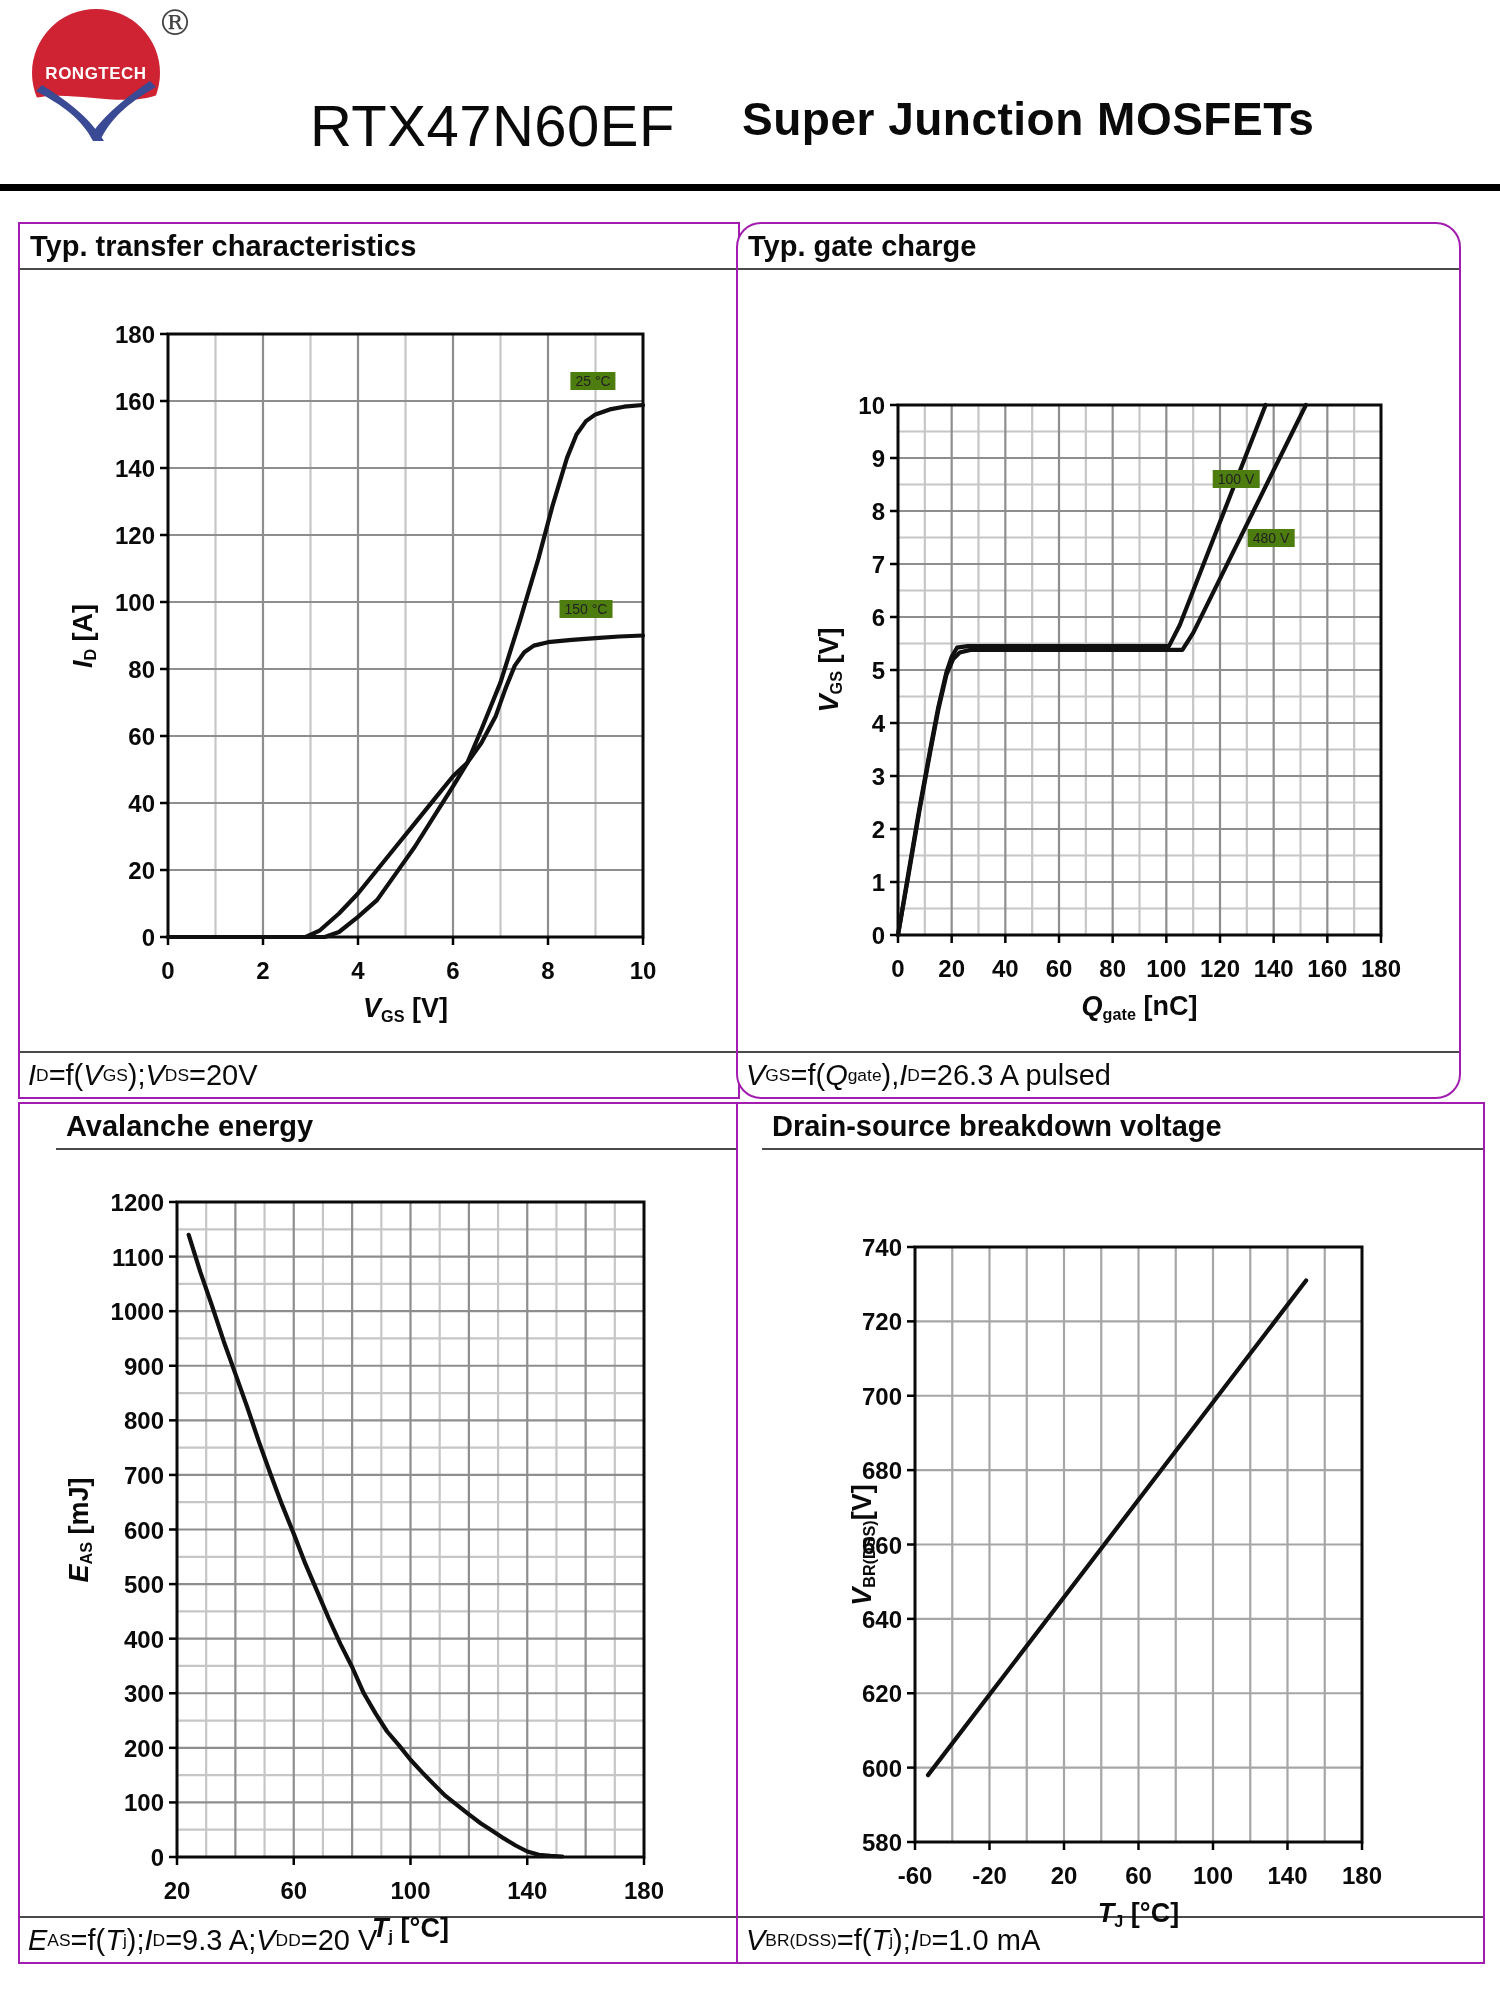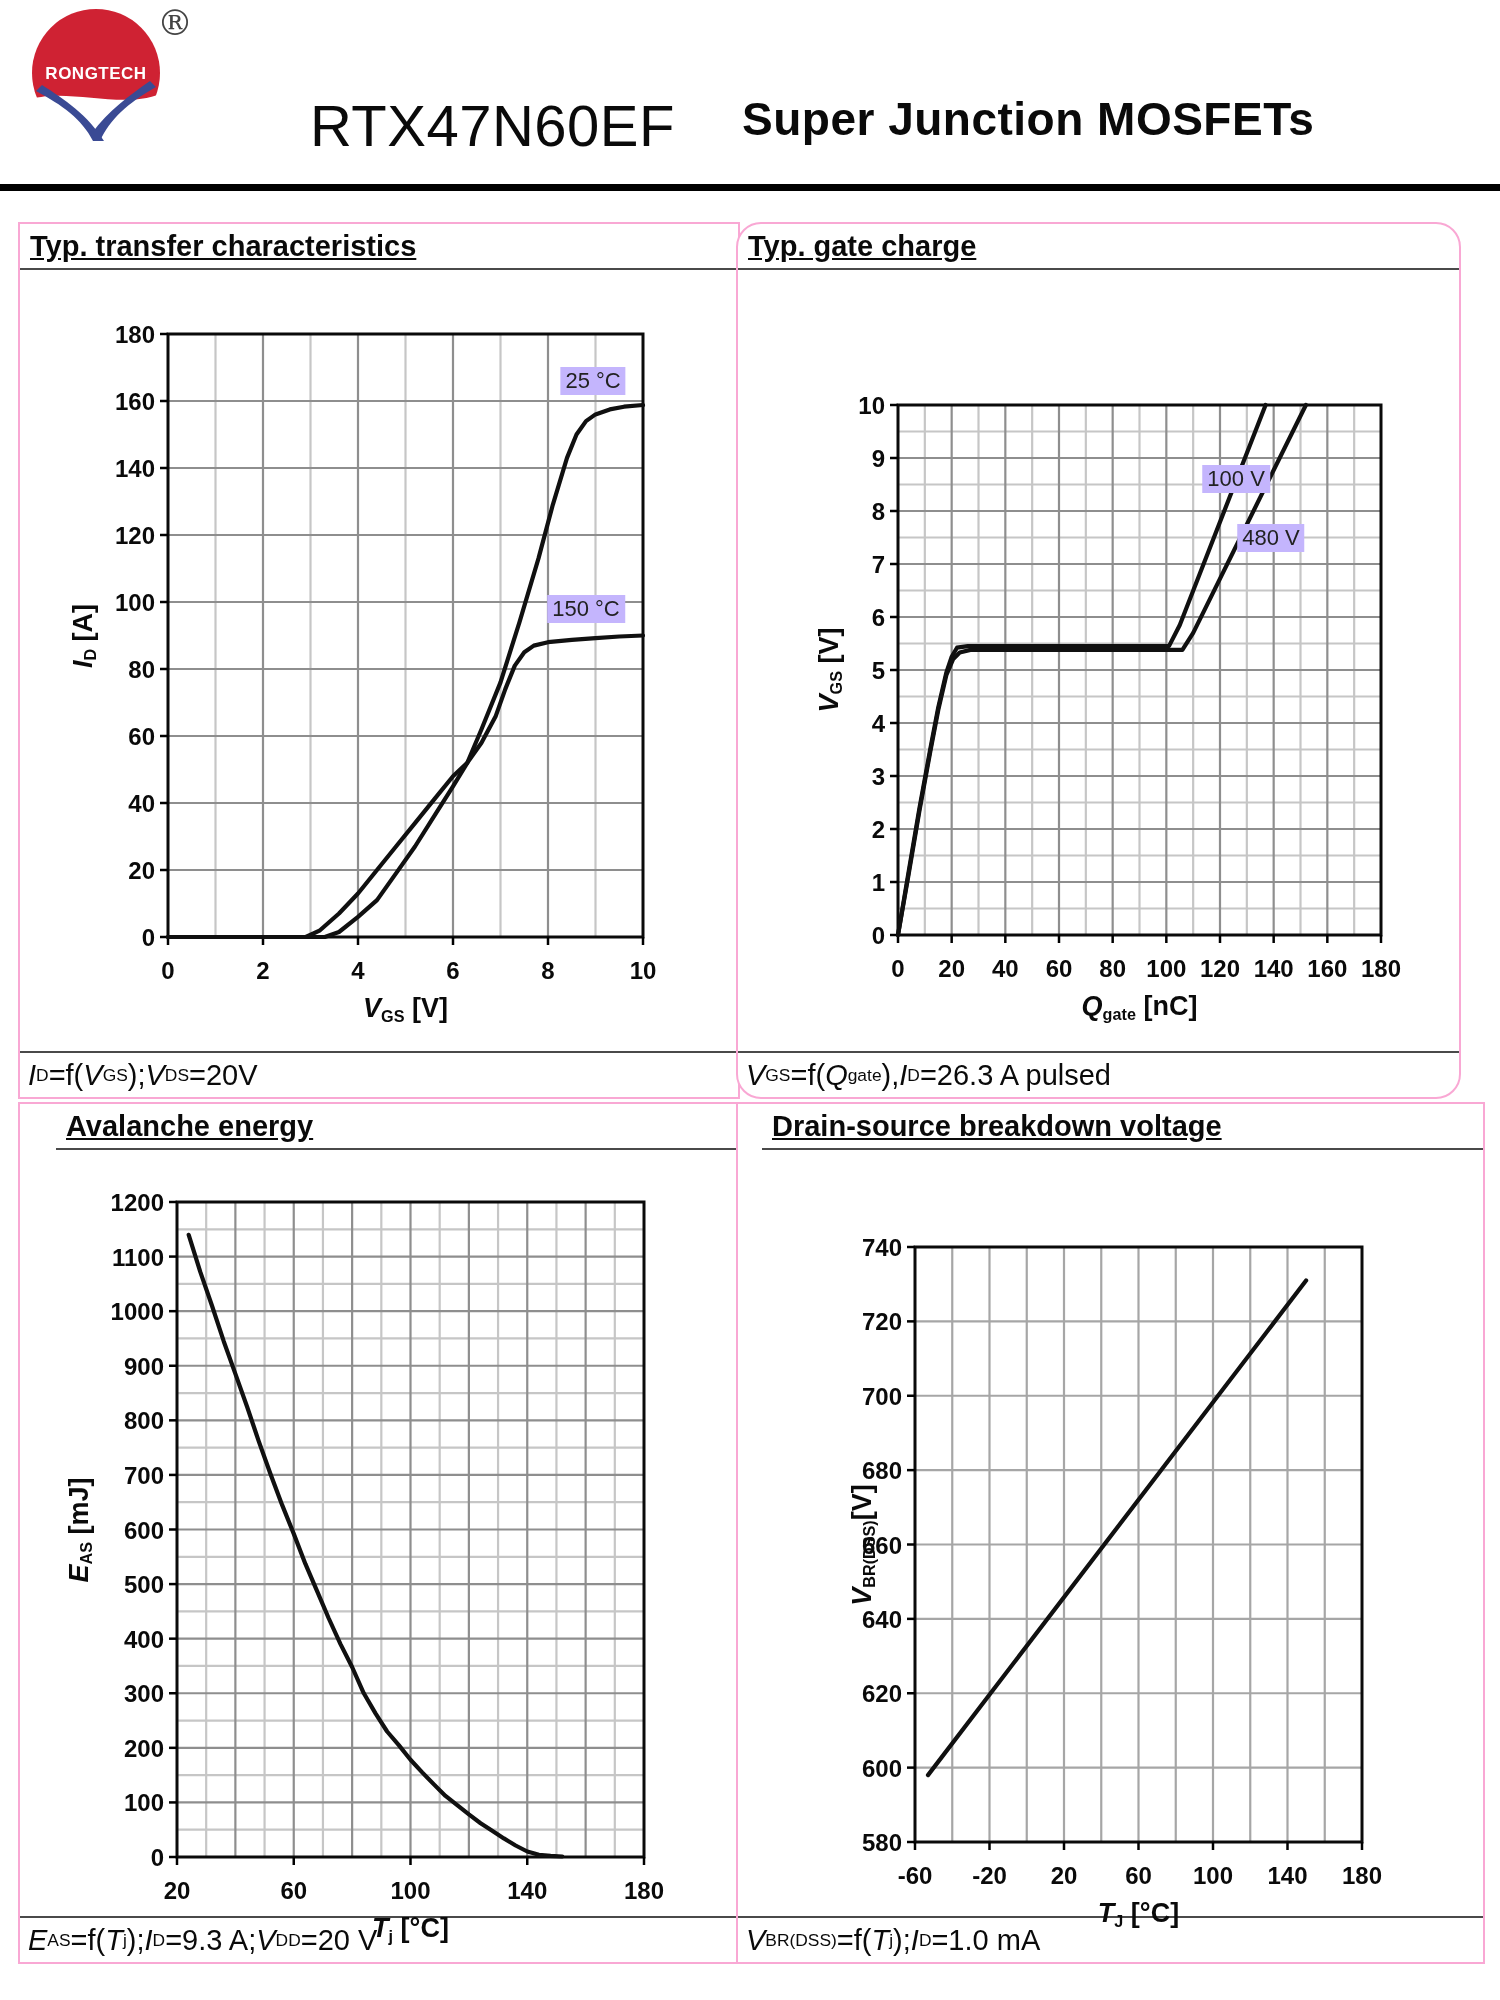--- a/index.html
+++ b/index.html
@@ -13,7 +13,7 @@
   .header-rule{position:absolute;left:0;top:184px;width:1500px;height:7px;background:#000;}
 
   
-  .panel{position:absolute;border:2px solid #f9a8d4;background:#fff;text-decoration:underline;}
+  .panel{position:absolute;border:2px solid #a21caf;background:#fff;}
   .panel-title{height:44px;line-height:44px;border-bottom:2px solid #4a4a4a;font-size:29px;font-weight:bold;padding-left:10px;}
   .chart-area{position:absolute;left:0;right:0;overflow:visible;}
   .caption-bar{position:absolute;left:0;right:0;bottom:0;height:44px;border-top:2px solid #4a4a4a;display:flex;align-items:center;padding-left:8px;font-size:29px;}

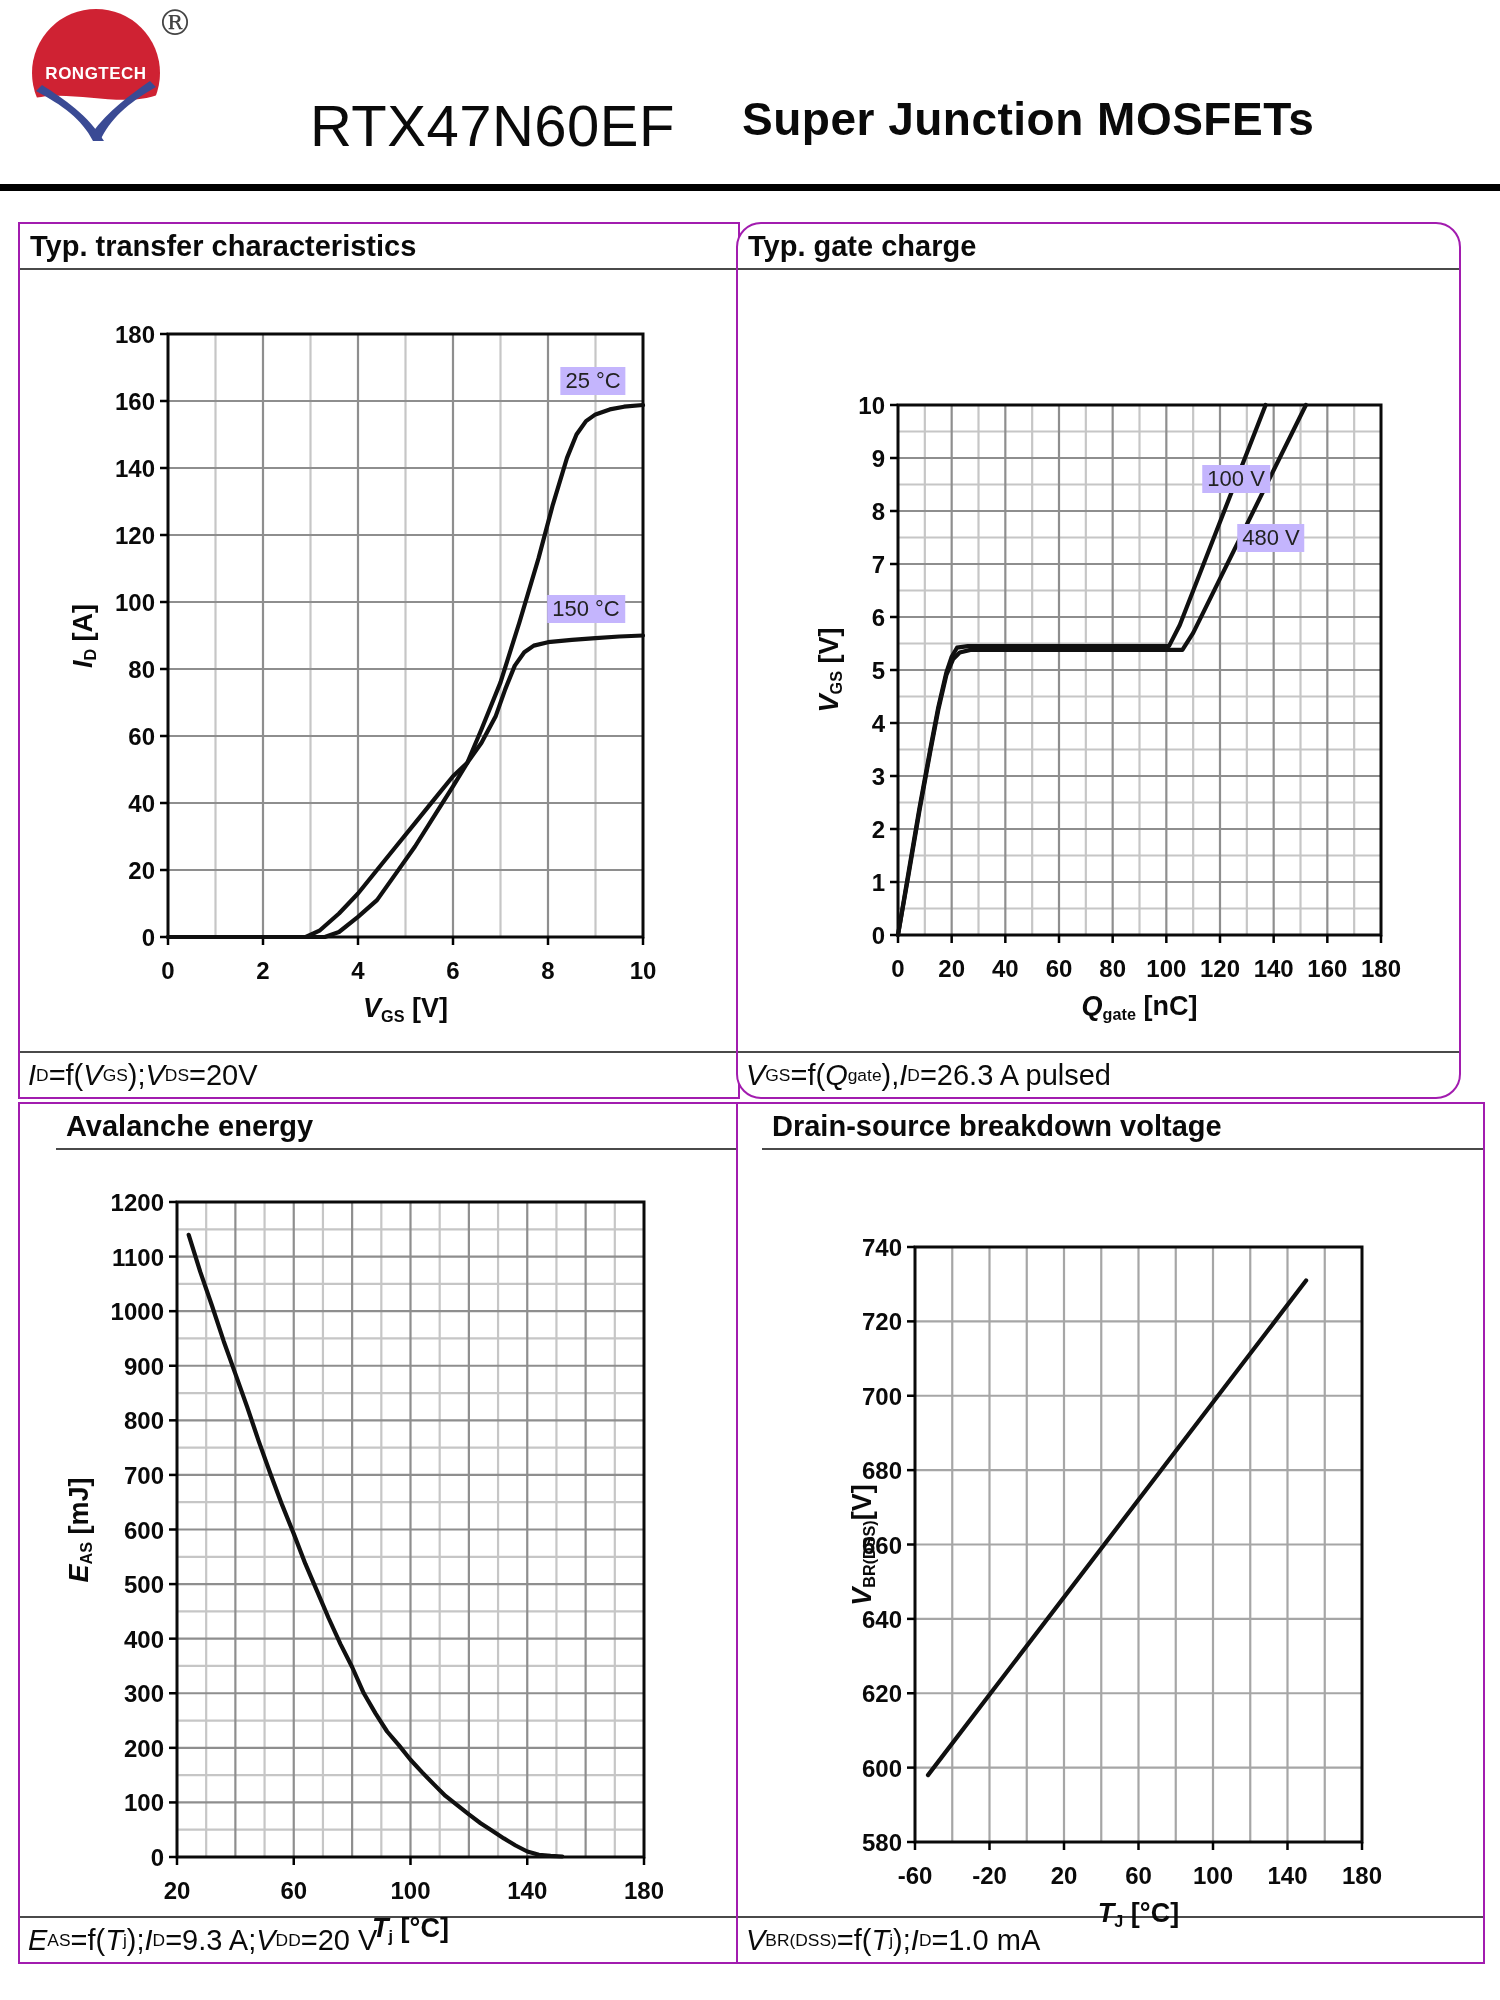--- a/index.html
+++ b/index.html
@@ -28,7 +28,7 @@
   .chart-area svg{position:absolute;left:0;top:0;}
   .chart-area svg text{font-family:"Liberation Sans",sans-serif;font-weight:bold;font-size:24px;fill:#0a0a0a;}
 
-  .anno{position:absolute;transform:translate(-50%,-50%);background:#c4b5fd;font-size:22px;color:#222;padding:1px 5px;white-space:nowrap;z-index:3;}
+  .anno{position:absolute;transform:translate(-50%,-50%);background:#4d7c0f;font-size:14px;color:#222;padding:1px 5px;white-space:nowrap;z-index:3;}
   .axlabel{position:absolute;font-weight:bold;font-size:27px;white-space:nowrap;z-index:2;transform:translate(-50%,0);}
   .axlabel.rot{transform:translate(-50%,-50%) rotate(-90deg);}
   .rich i{font-style:italic;}

